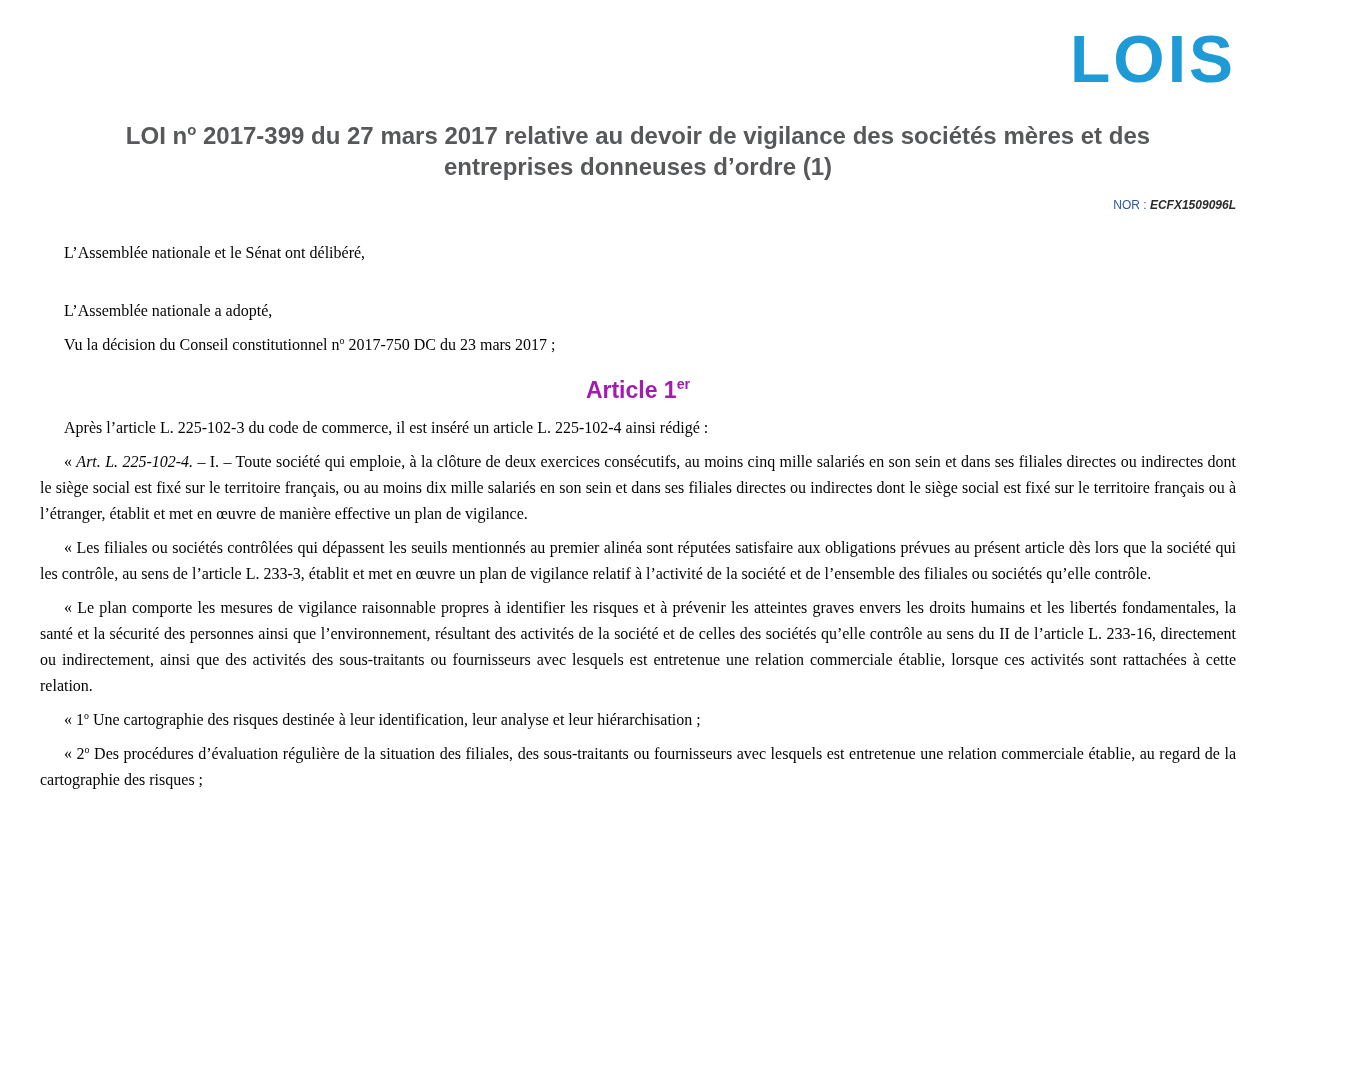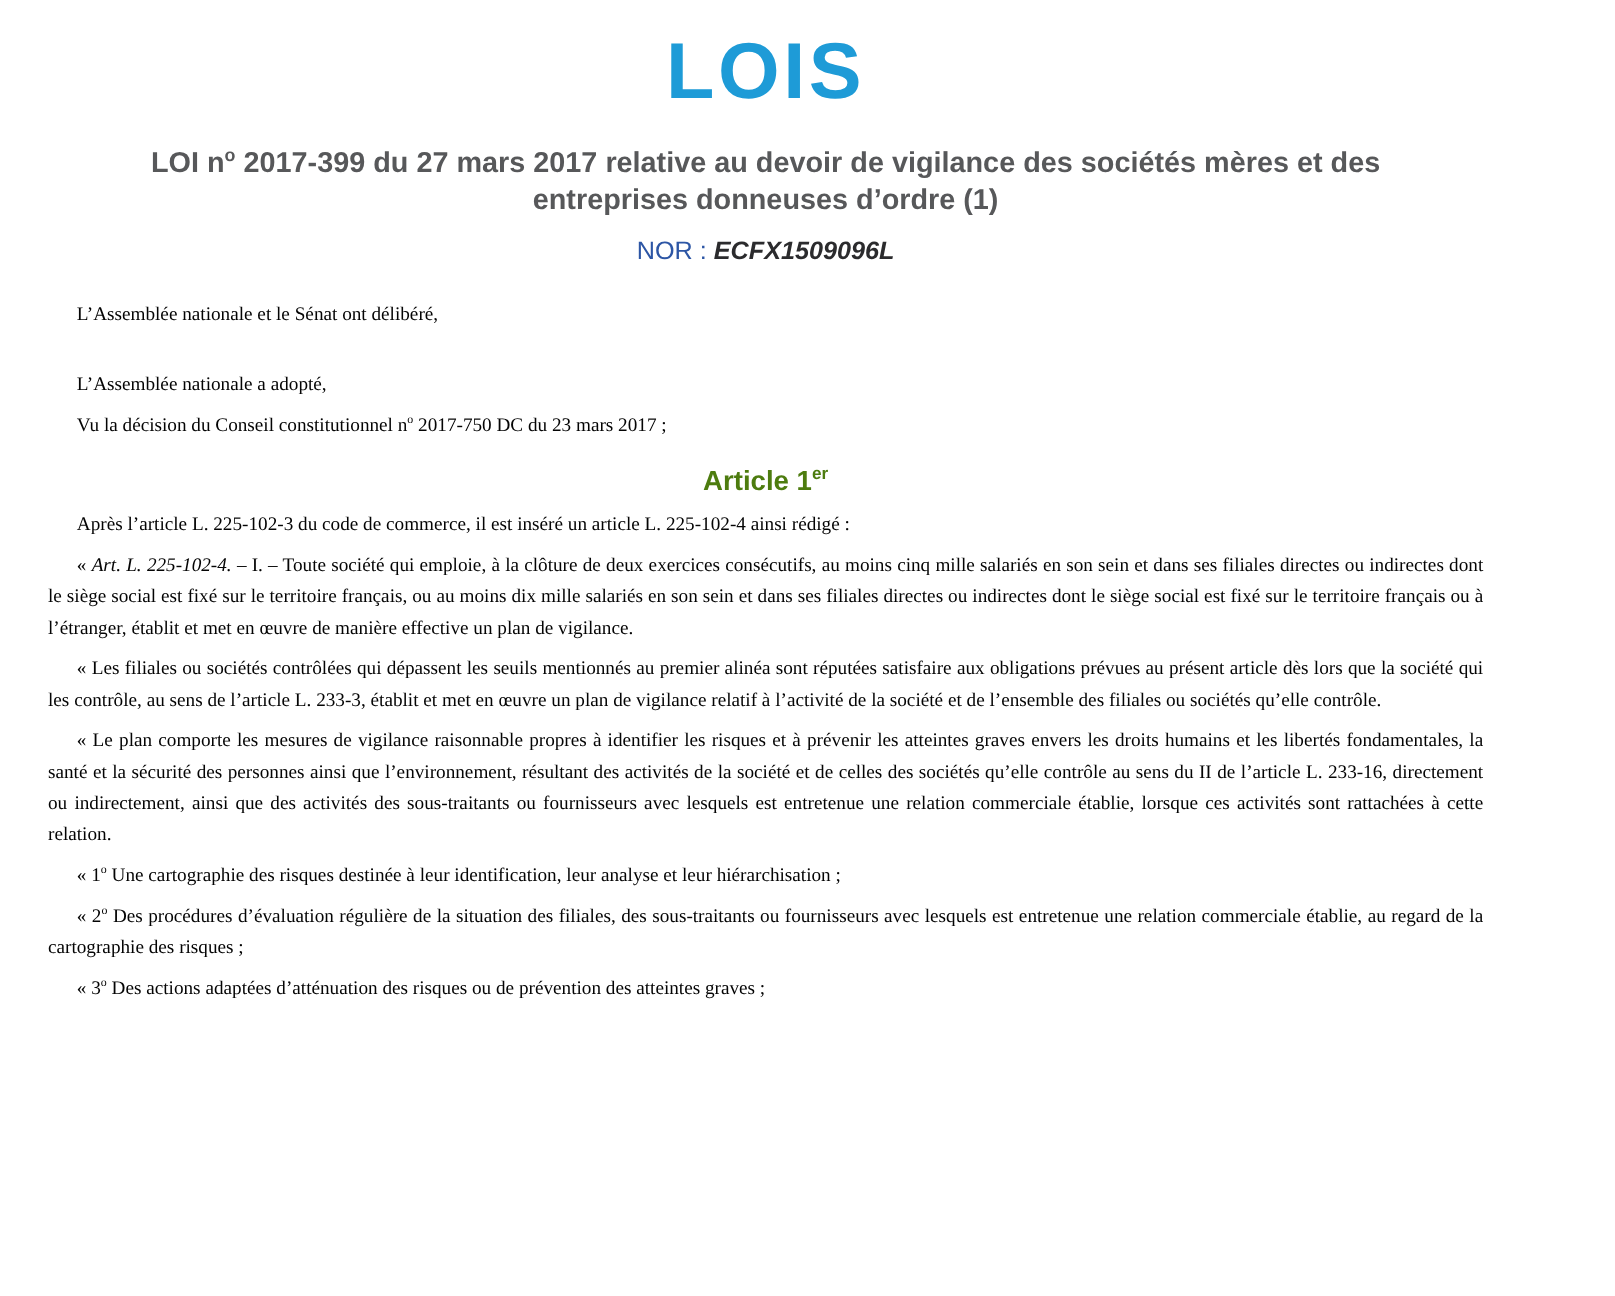--- a/index.html
+++ b/index.html
@@ -21,7 +21,7 @@
   }
   .kicker {
     margin: 0;
-    text-align: center;
+    text-align: right;
     font-family: "Liberation Sans", "DejaVu Sans", sans-serif;
     font-weight: bold;
     font-size: 66px;

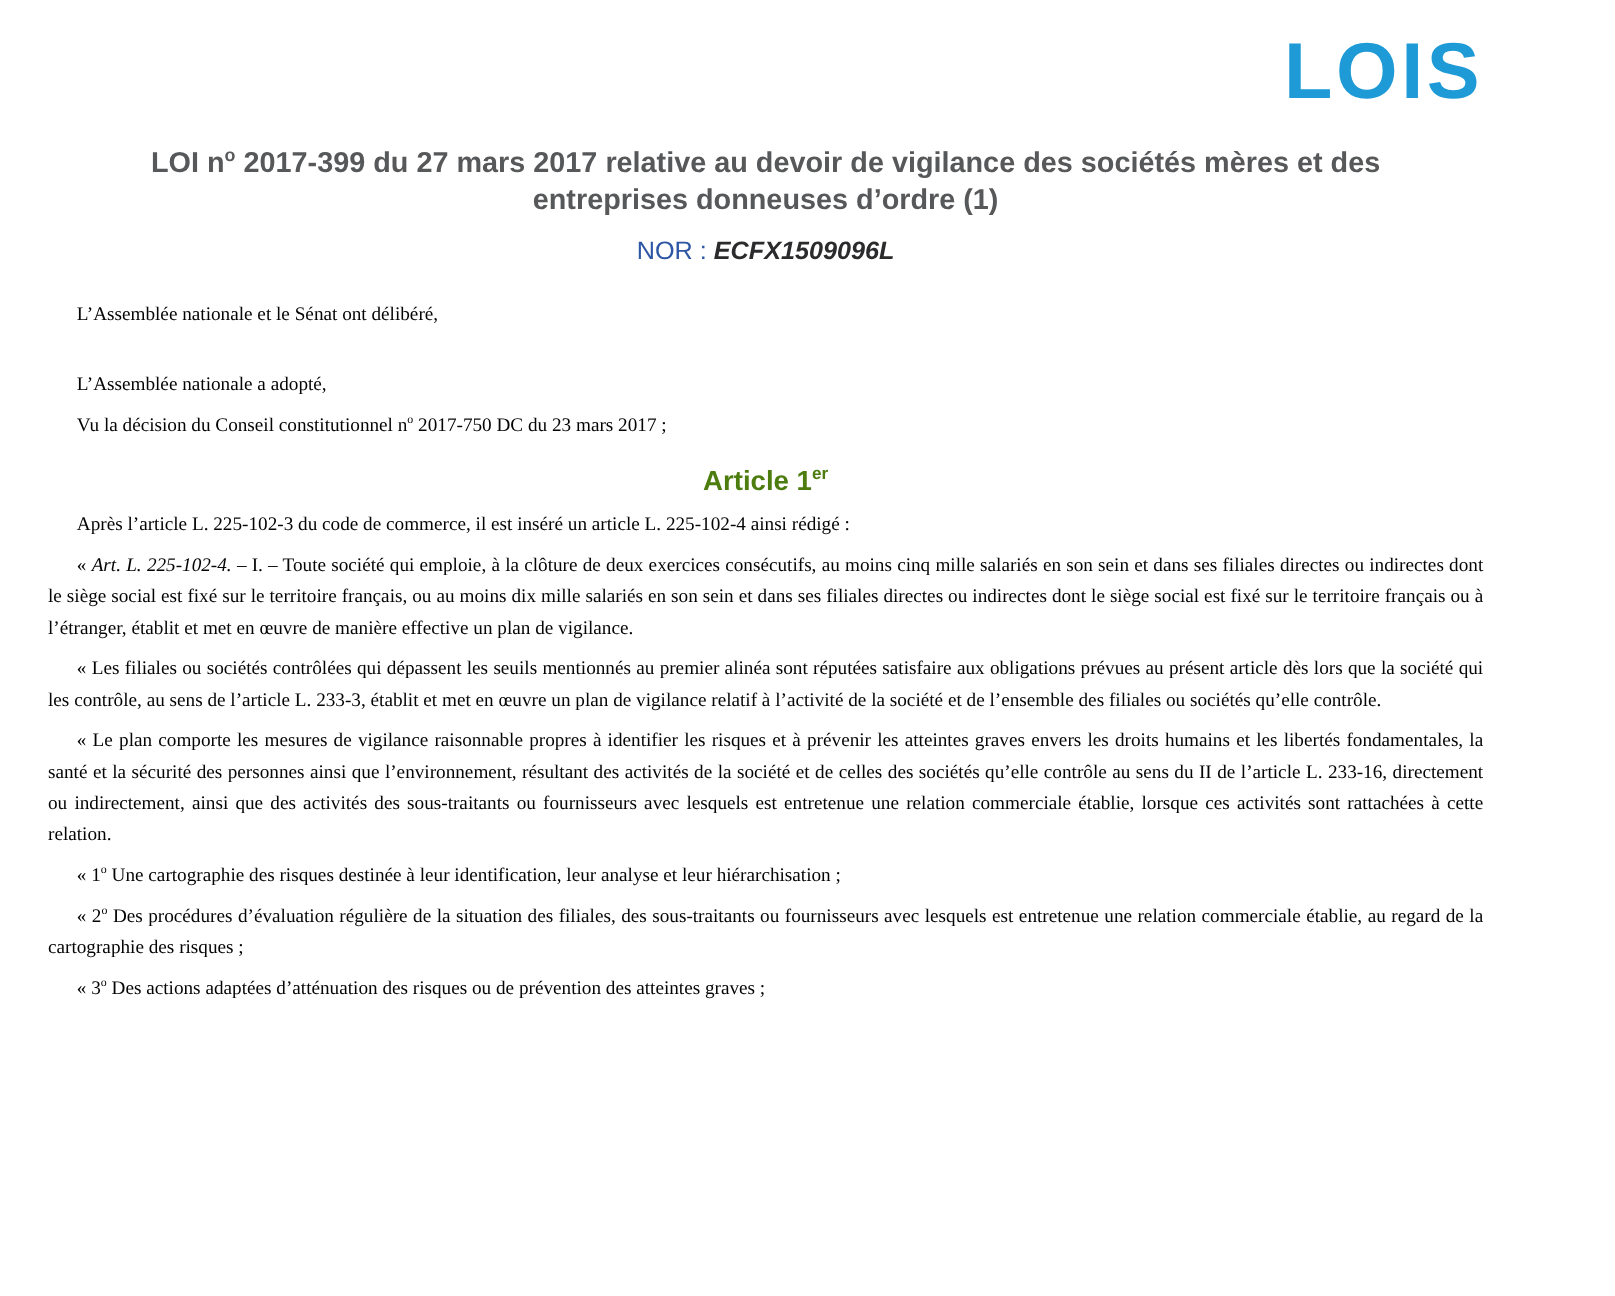--- a/index.html
+++ b/index.html
@@ -41,9 +41,9 @@
   }
   .nor-line {
     margin-top: 16px;
-    text-align: center;
+    text-align: right;
     font-family: "Liberation Sans", "DejaVu Sans", sans-serif;
-    font-size: 21px;
+    font-size: 12px;
   }
   .nor-label {
     color: #2d56a5;

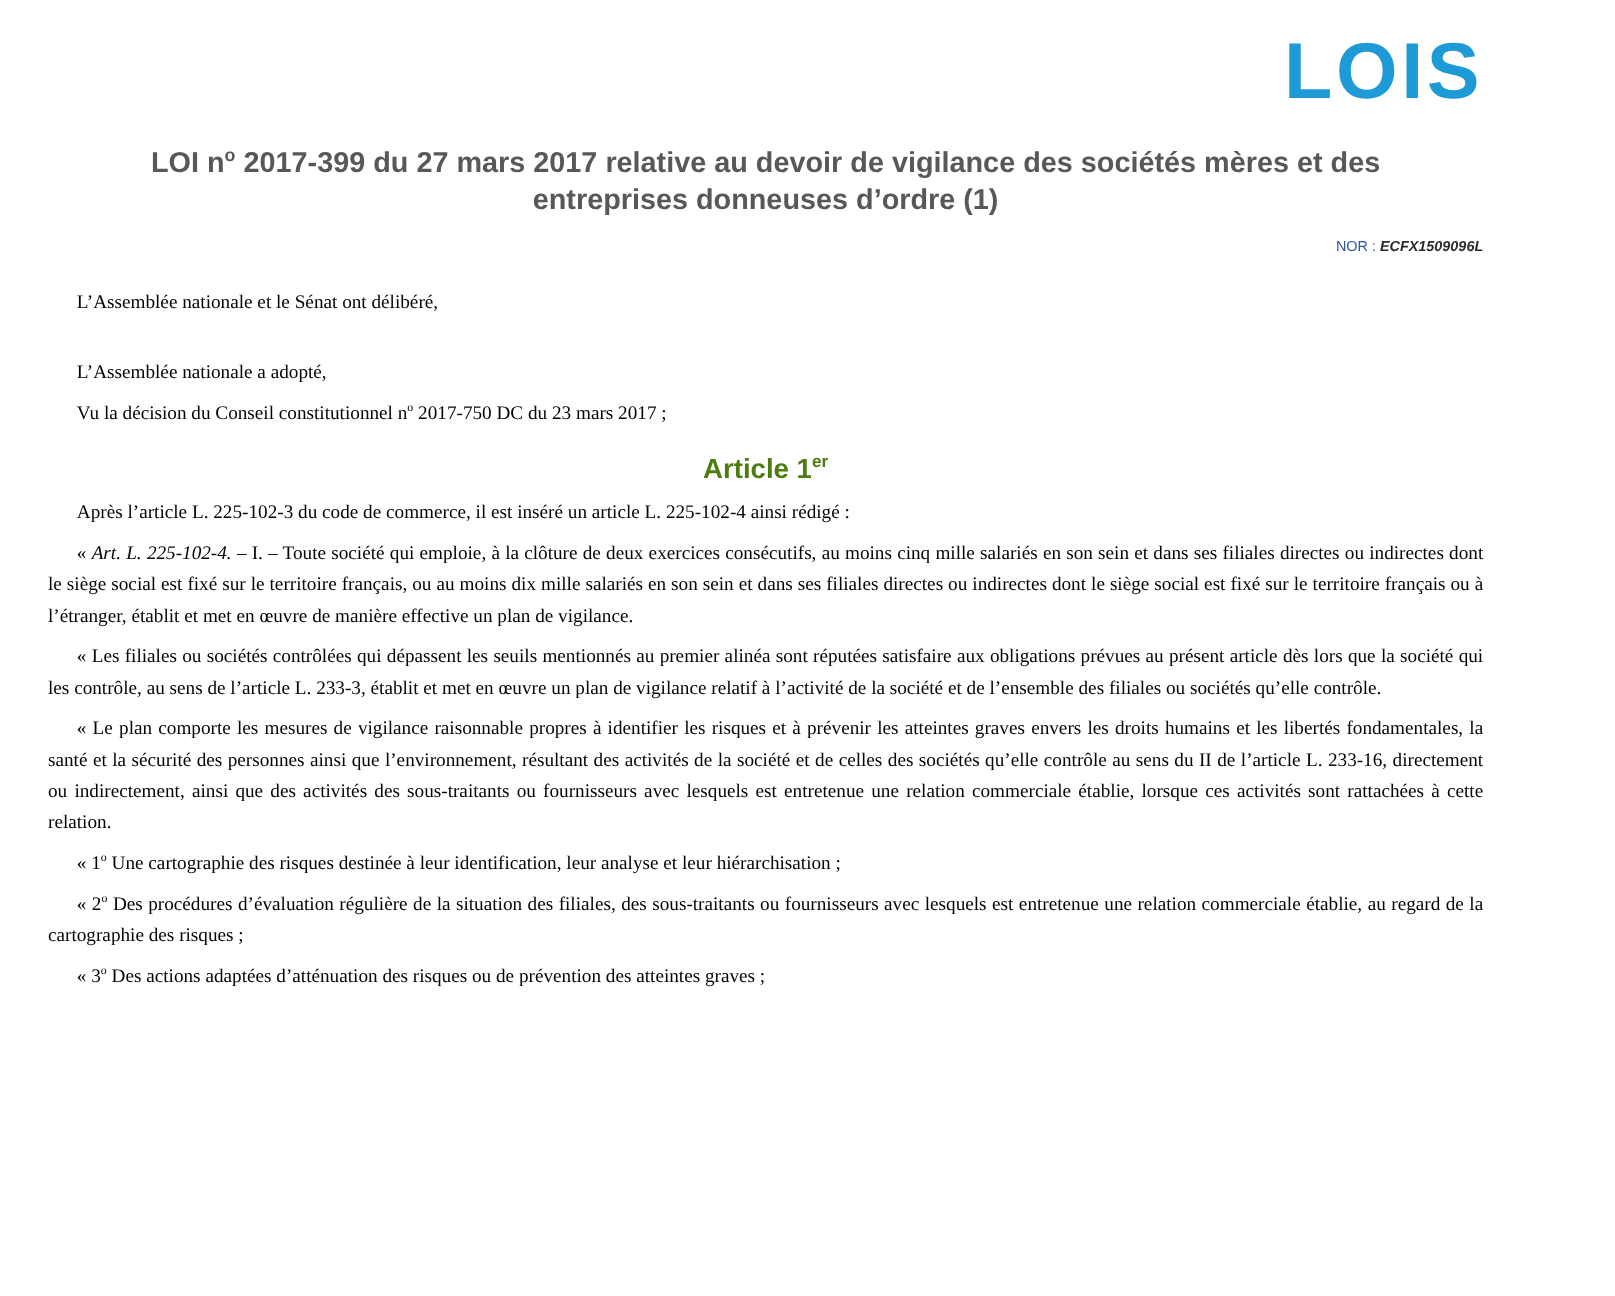--- a/index.html
+++ b/index.html
@@ -75,7 +75,7 @@
     font-weight: bold;
     font-size: 23px;
     line-height: 1.25;
-    color: #4d7c0f;
+    color: #a21caf;
   }
   sup {
     font-size: 62%;

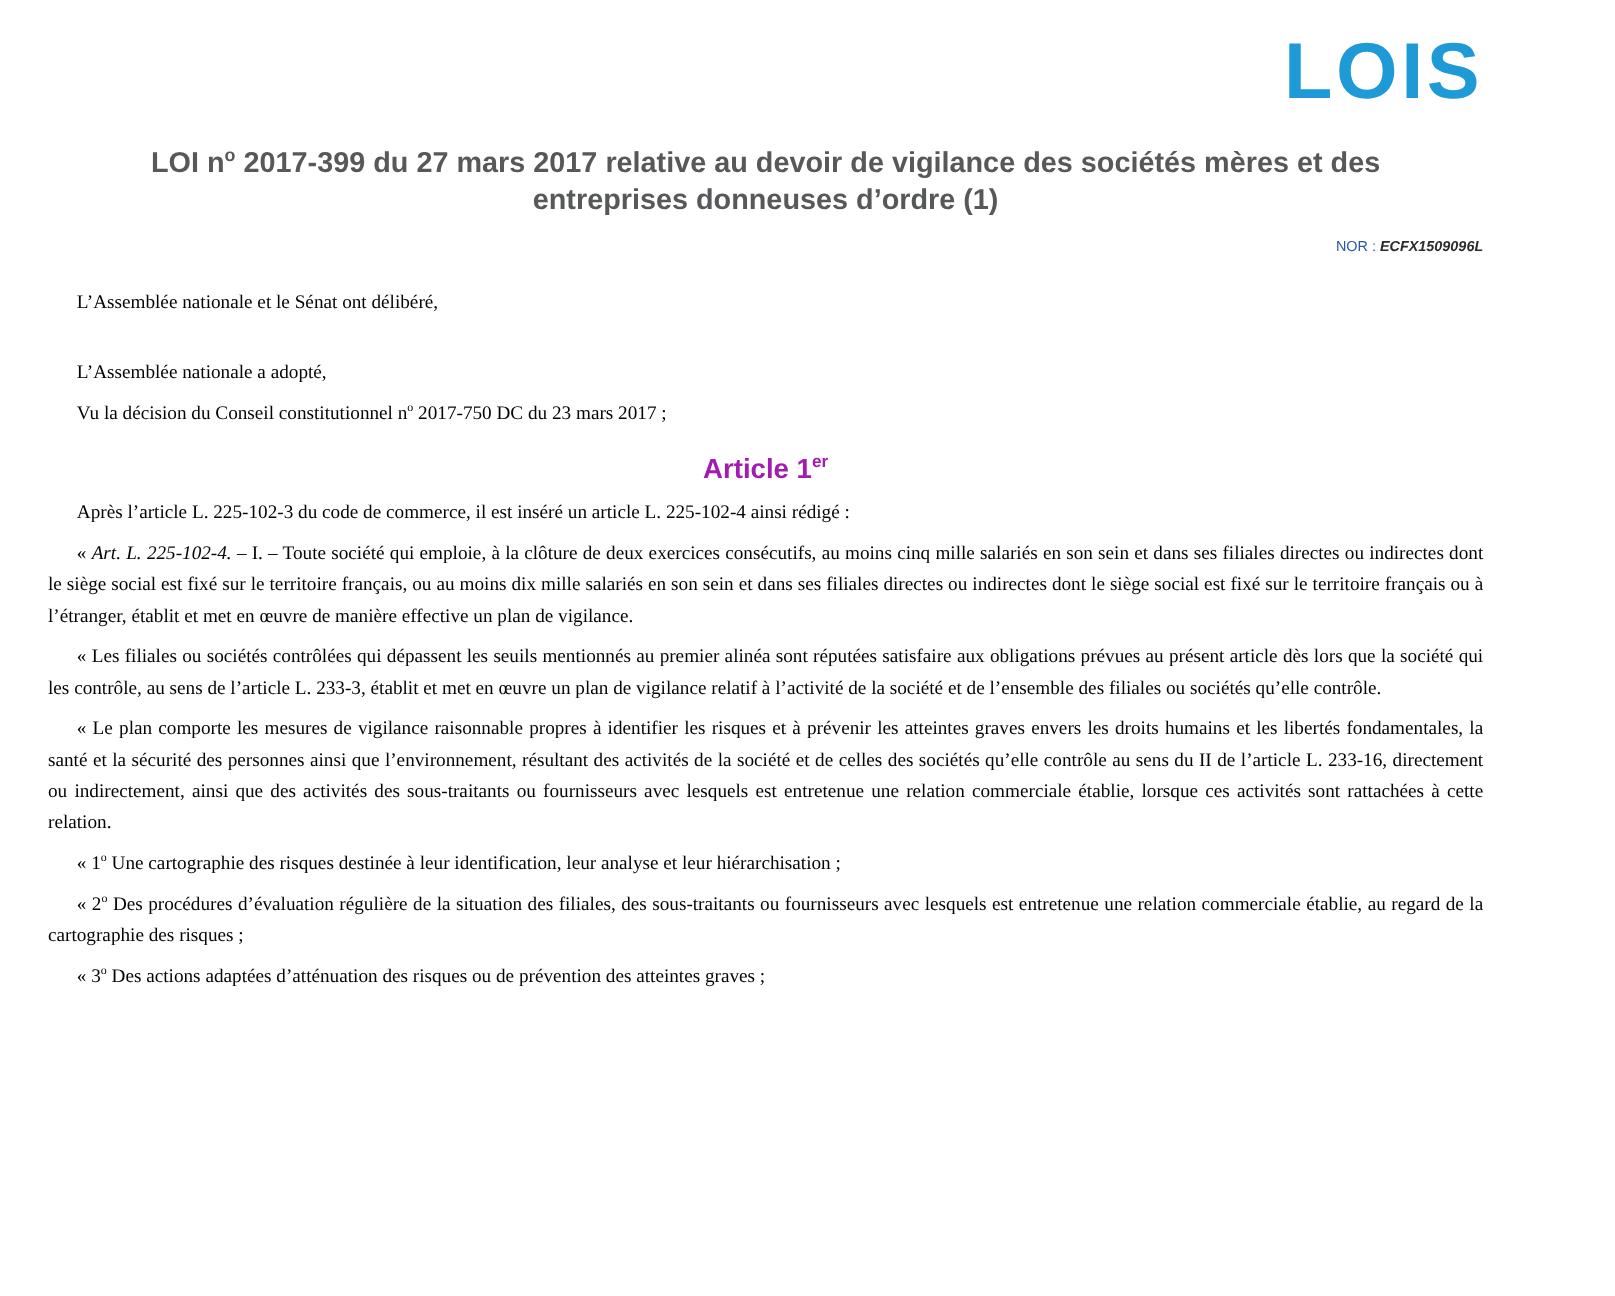--- a/index.html
+++ b/index.html
@@ -111,7 +111,6 @@
       <p class="body-para"><span>«&nbsp;Le plan comporte les mesures de vigilance raisonnable propres à identifier les risques et à prévenir les atteintes graves envers les droits humains et les libertés fondamentales, la santé et la sécurité des personnes ainsi que l’environnement, résultant des activités de la société et de celles des sociétés qu’elle contrôle au sens du II de l’article L. 233-16, directement ou indirectement, ainsi que des activités des sous-traitants ou fournisseurs avec lesquels est entretenue une relation commerciale établie, lorsque ces activités sont rattachées à cette relation.</span></p>
       <p class="body-para"><span>«&nbsp;1</span><sup>o</sup><span> Une cartographie des risques destinée à leur identification, leur analyse et leur hiérarchisation ;</span></p>
       <p class="body-para"><span>«&nbsp;2</span><sup>o</sup><span> Des procédures d’évaluation régulière de la situation des filiales, des sous-traitants ou fournisseurs avec lesquels est entretenue une relation commerciale établie, au regard de la cartographie des risques ;</span></p>
-      <p class="body-para"><span>«&nbsp;3</span><sup>o</sup><span> Des actions adaptées d’atténuation des risques ou de prévention des atteintes graves ;</span></p>
     </div>
 
 </div>

